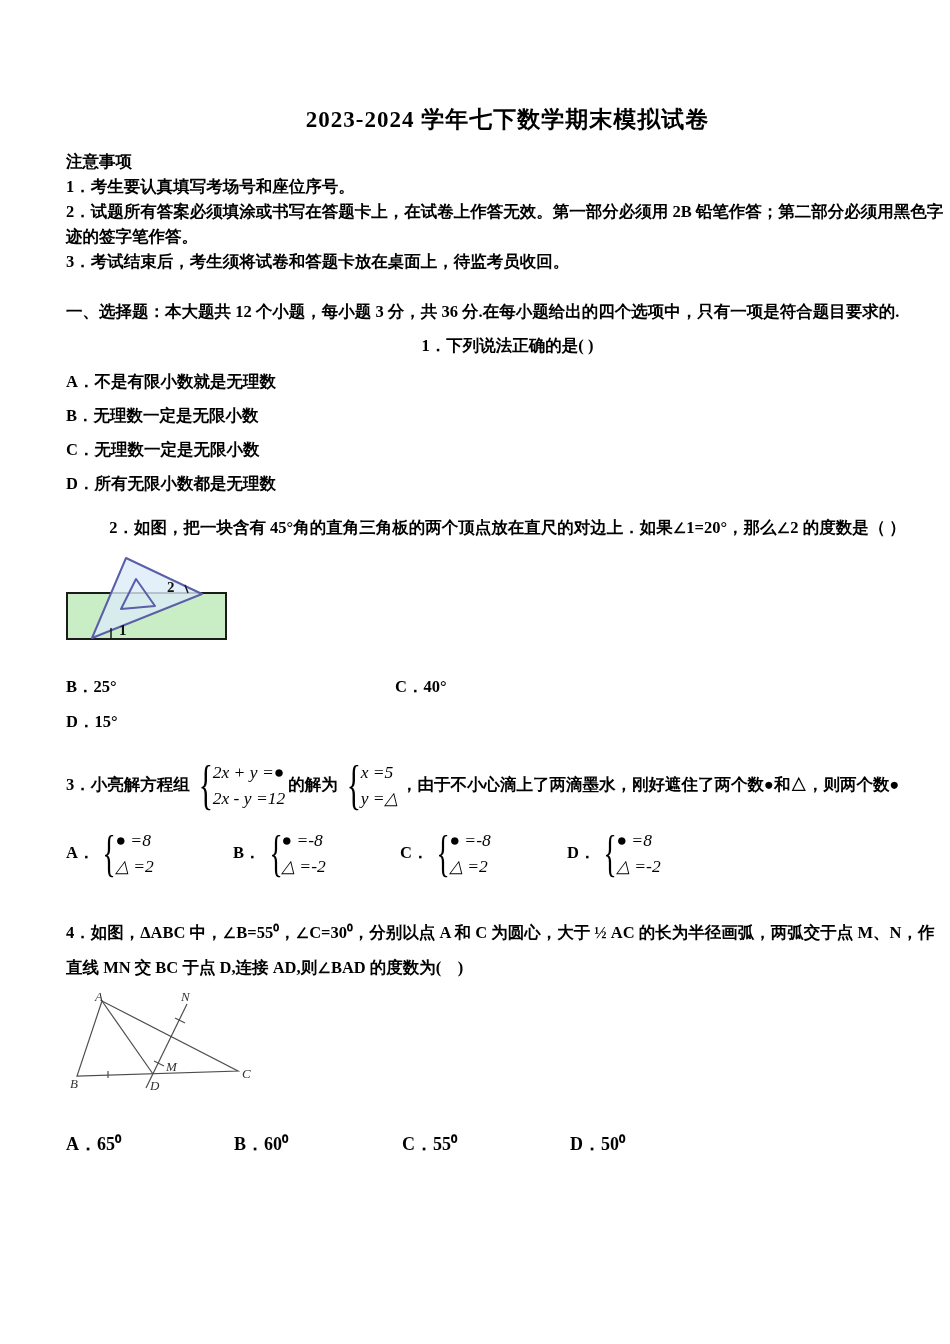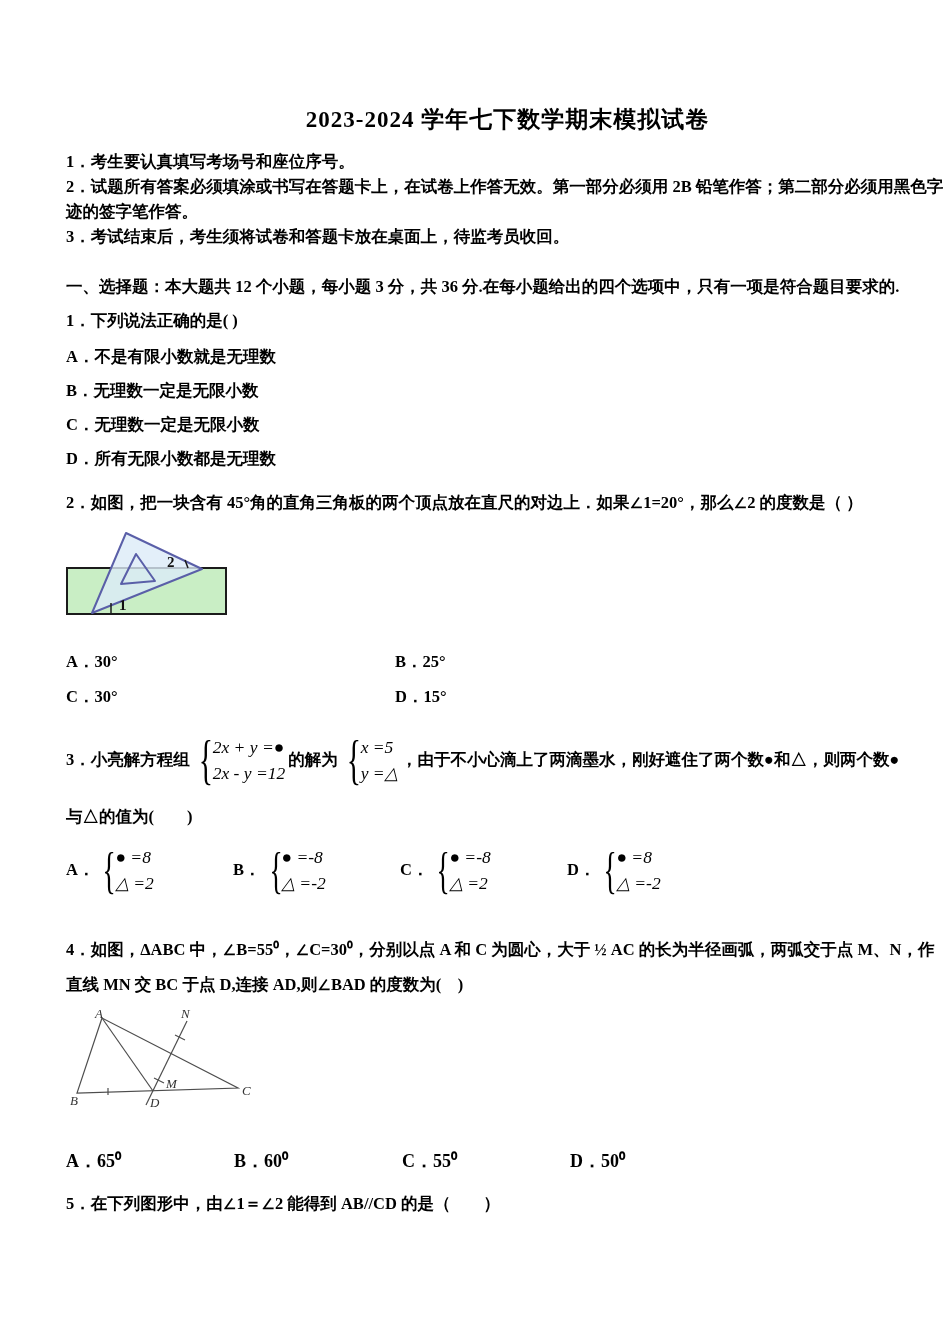--- a/index.html
+++ b/index.html
@@ -103,6 +103,7 @@
 
   <div class="title">2023-2024 学年七下数学期末模拟试卷</div>
 
+  <div class="notice-heading">注意事项</div>
   <div class="notice-item">1．考生要认真填写考场号和座位序号。</div>
   <div class="notice-item">2．试题所有答案必须填涂或书写在答题卡上，在试卷上作答无效。第一部分必须用 2B 铅笔作答；第二部分必须用黑色字迹的签字笔作答。</div>
   <div class="notice-item">3．考试结束后，考生须将试卷和答题卡放在桌面上，待监考员收回。</div>

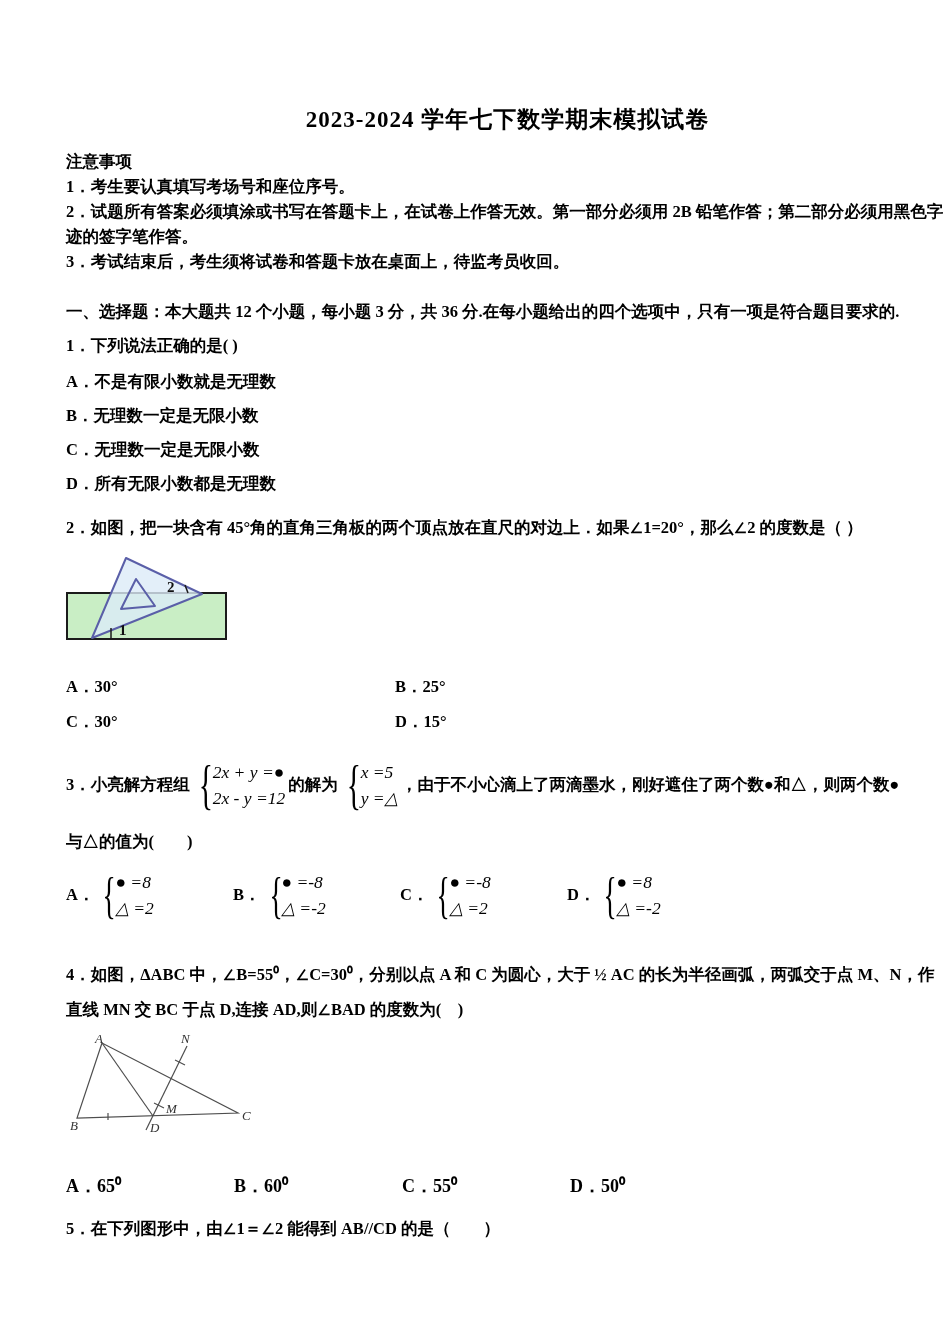--- a/index.html
+++ b/index.html
@@ -25,7 +25,7 @@
 
   .section-heading { font-size: 16.5px; line-height: 24px; margin-top: 26px; }
 
-  .stem { font-size: 16.5px; line-height: 24px; margin-top: 20px; }
+  .stem { font-size: 16.5px; line-height: 24px; margin-top: 20px; text-align: center; }
   .opt-line { font-size: 16.5px; line-height: 21px; margin-top: 13px; }
 
   

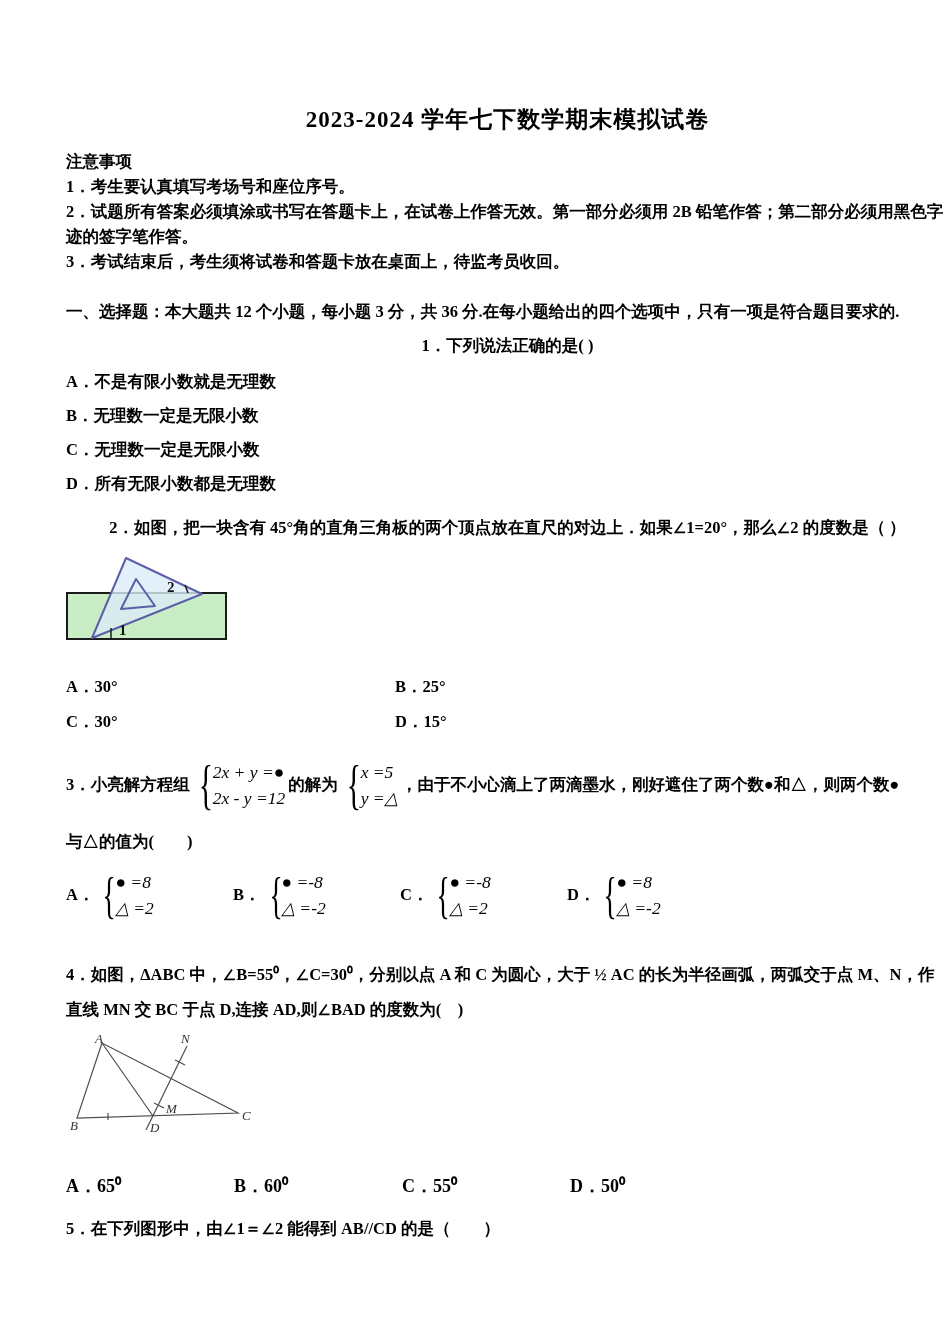--- a/index.html
+++ b/index.html
@@ -131,7 +131,6 @@
   </div>
 
   <div class="opts-2col">
-    <span>A．30°</span>
     <span>B．25°</span>
     <span>C．30°</span>
     <span>D．15°</span>

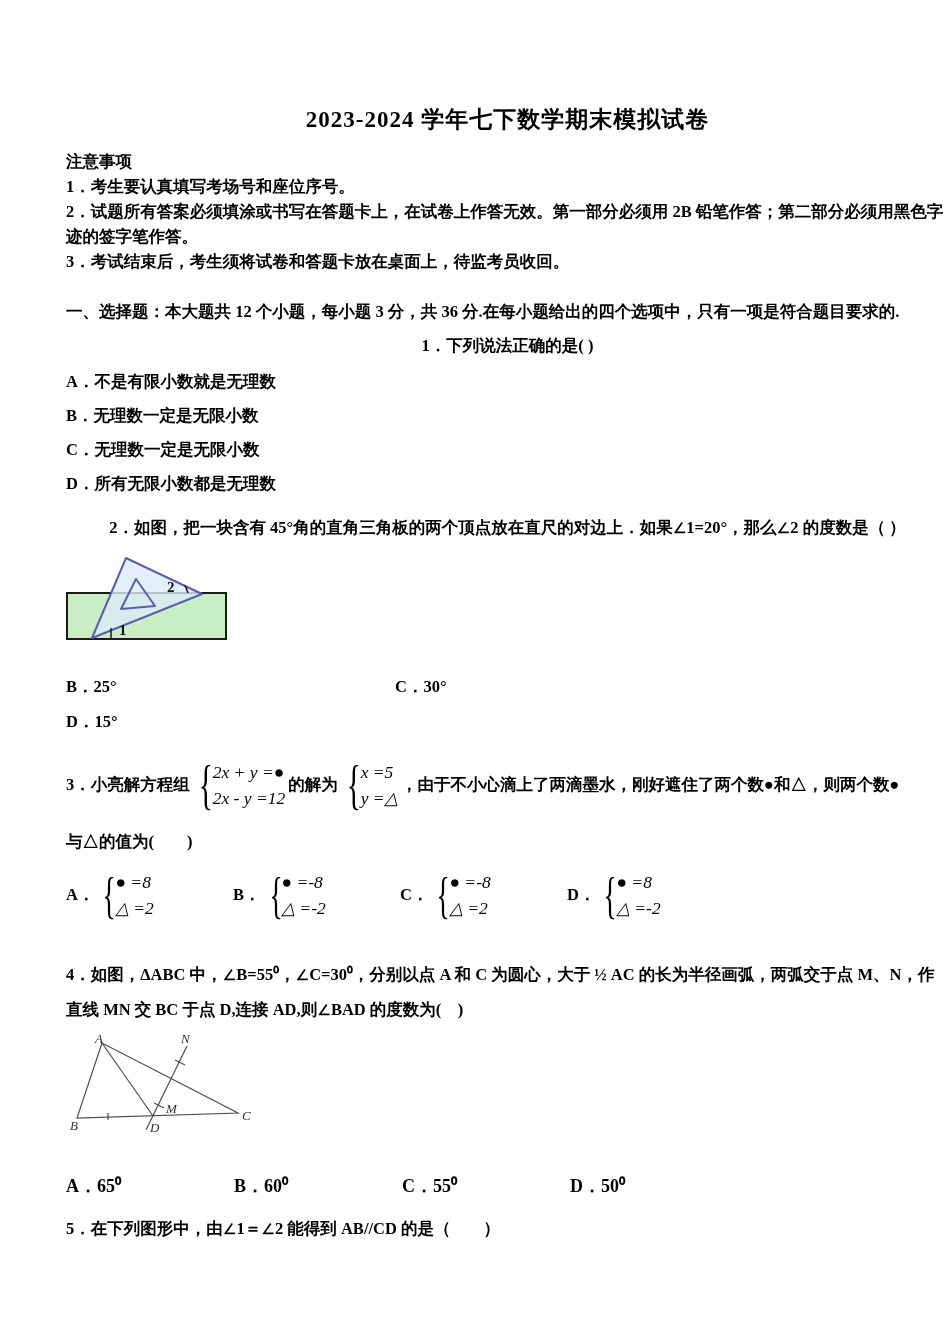--- a/index.html
+++ b/index.html
@@ -132,7 +132,7 @@
 
   <div class="opts-2col">
     <span>B．25°</span>
-    <span>C．30°</span>
+    <span>C．40°</span>
     <span>D．15°</span>
   </div>
 

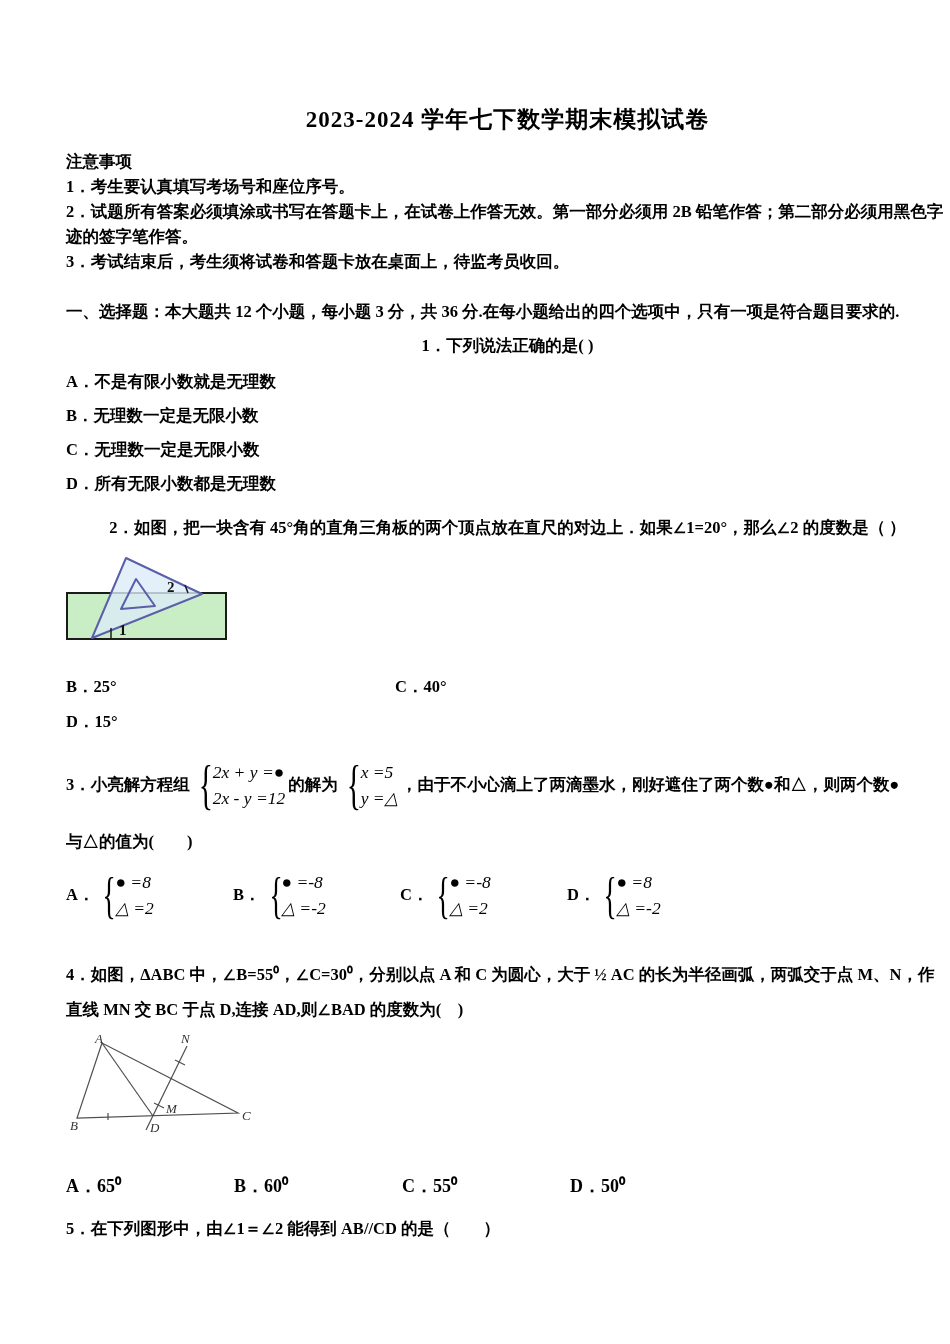--- a/index.html
+++ b/index.html
@@ -155,7 +155,6 @@
     </span>
     <span>，由于不小心滴上了两滴墨水，刚好遮住了两个数●和△，则两个数●</span>
   </div>
-  <div class="q3-line2">与△的值为(　　)</div>
 
   <div class="q3-options">
     <div class="q3-opt">

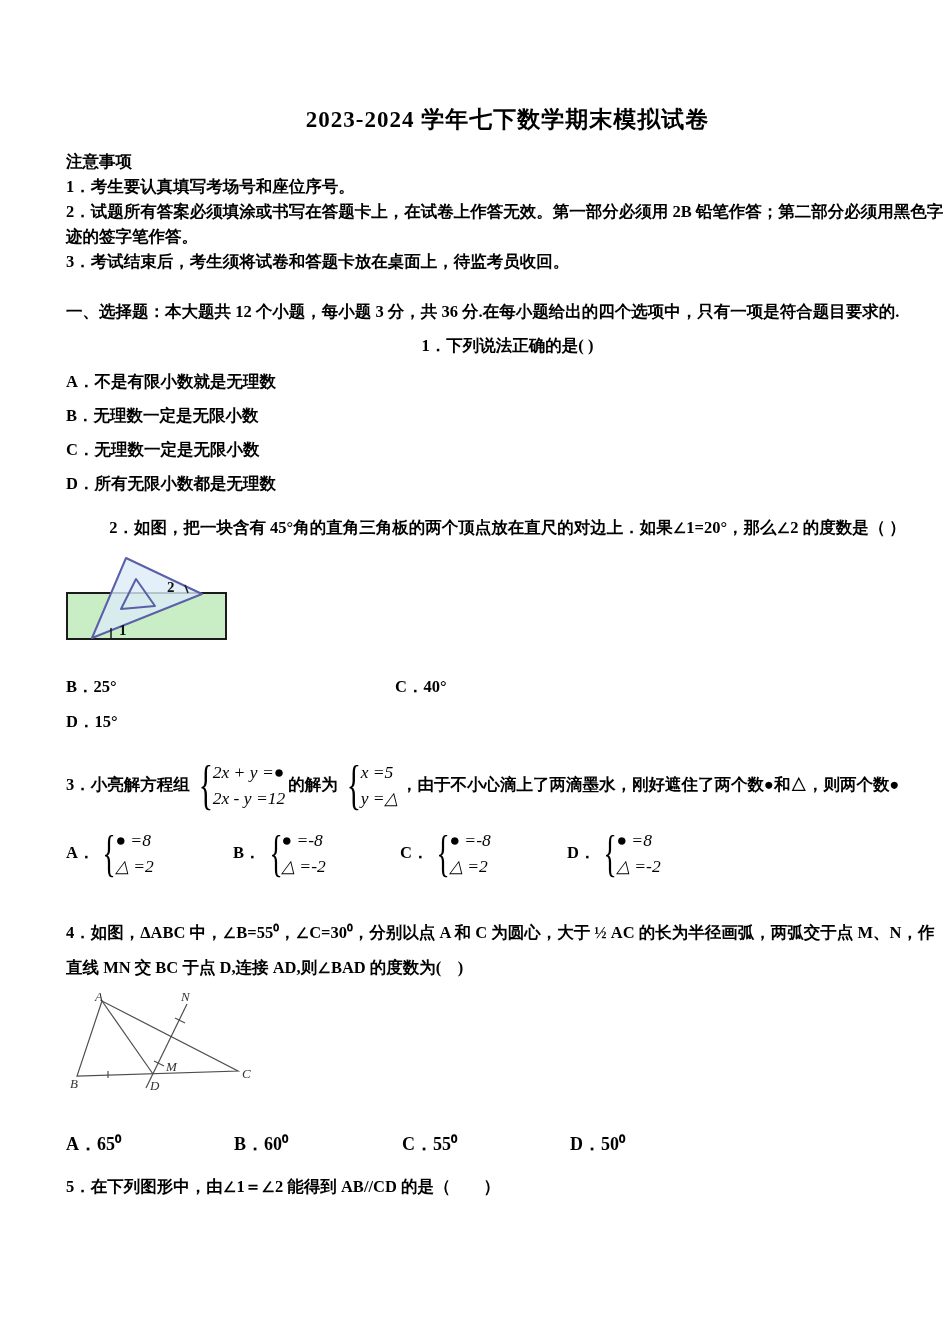--- a/index.html
+++ b/index.html
@@ -227,7 +227,6 @@
     <span>D．50⁰</span>
   </div>
 
-  <div class="stem-q5">5．在下列图形中，由∠1＝∠2 能得到 AB//CD 的是（　　）</div>
 
 </div>
 

